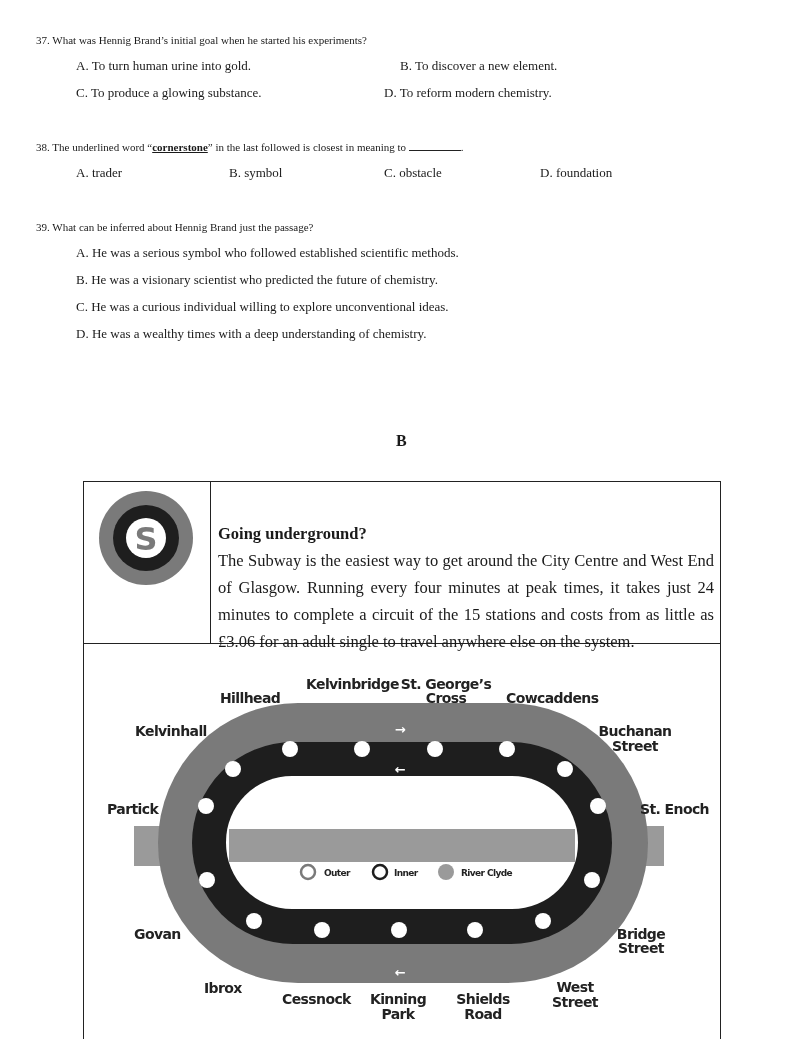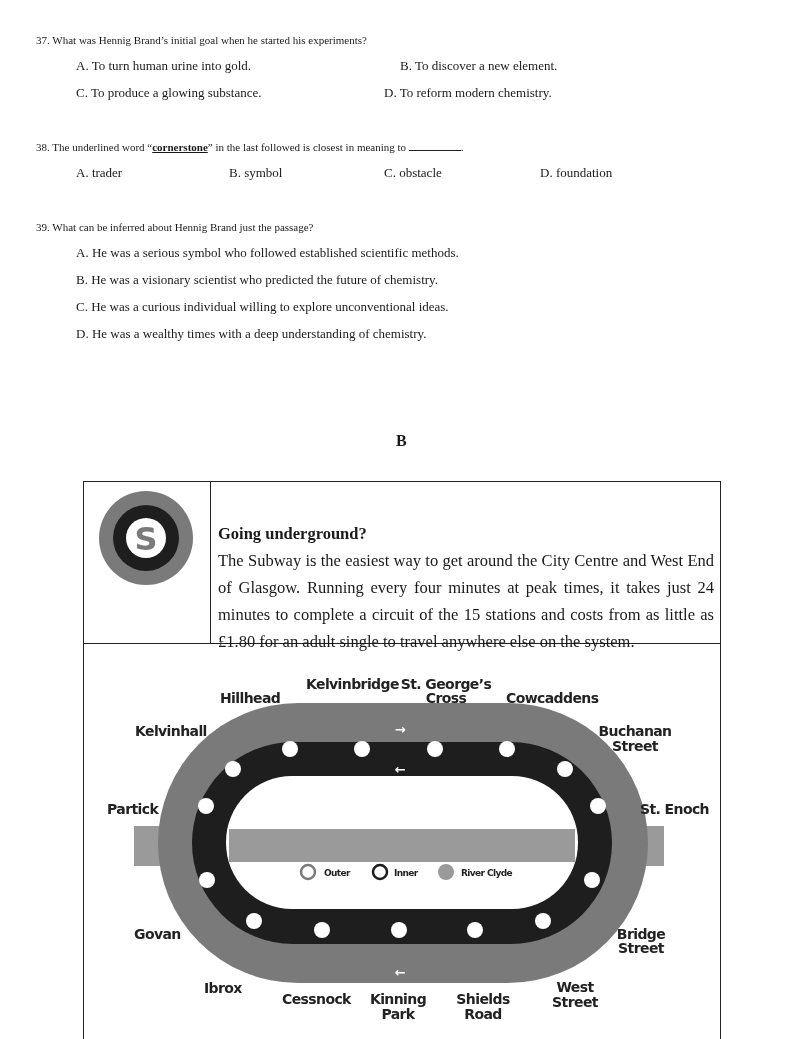--- a/index.html
+++ b/index.html
@@ -63,7 +63,7 @@
     </div>
     <div class="text-cell">
       <span class="title">Going underground?</span><br>
-      <span>The Subway is the easiest way to get around the City Centre and West End of Glasgow. Running every four minutes at peak times, it takes just 24 minutes to complete a circuit of the 15 stations and costs from as little as £1.80 for an adult single to travel anywhere else on the system.</span>
+      <span>The Subway is the easiest way to get around the City Centre and West End of Glasgow. Running every four minutes at peak times, it takes just 24 minutes to complete a circuit of the 15 stations and costs from as little as £3.06 for an adult single to travel anywhere else on the system.</span>
     </div>
   </div>
 

